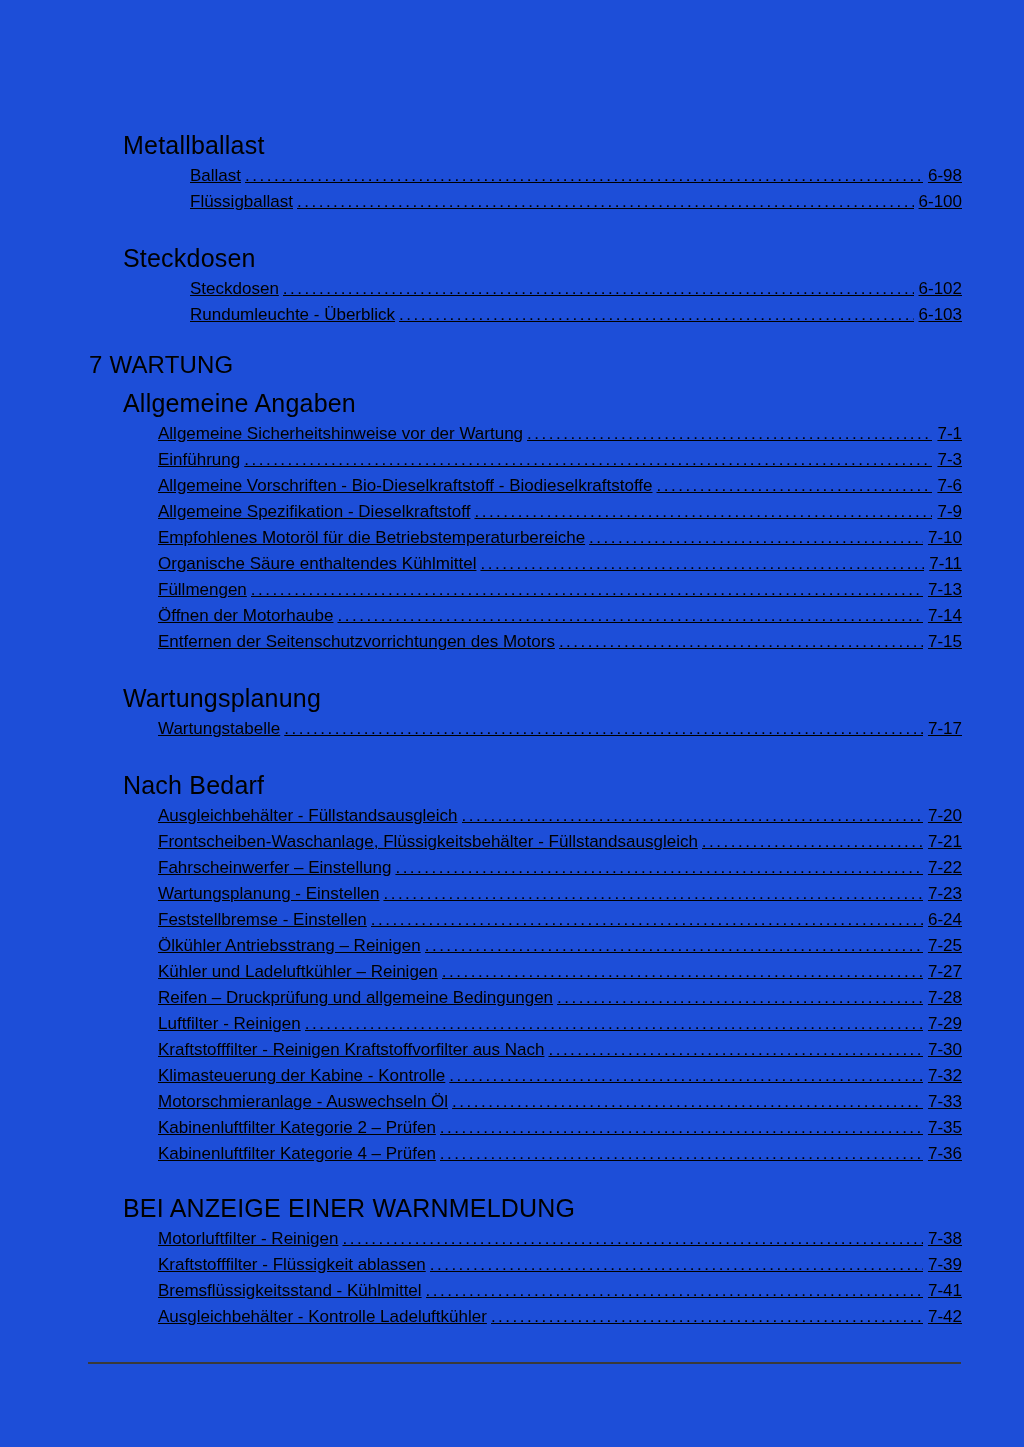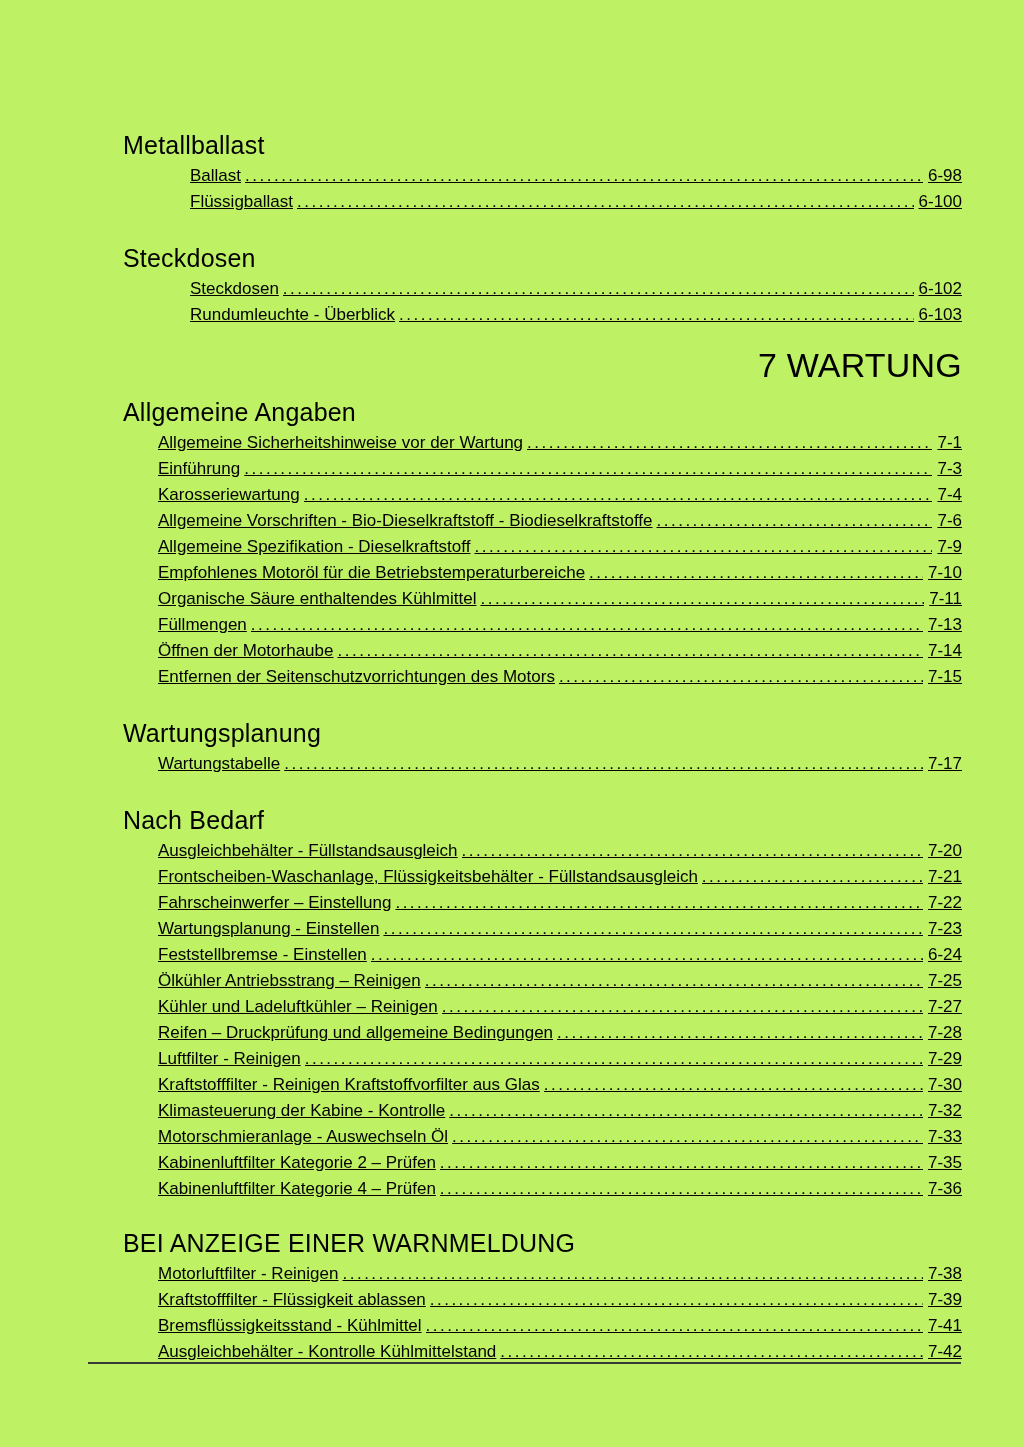--- a/index.html
+++ b/index.html
@@ -12,7 +12,7 @@
     position: relative;
     width: 1024px;
     height: 1447px;
-    background: #bef264;
+    background: #1d4ed8;
     overflow: hidden;
   }
   .content {

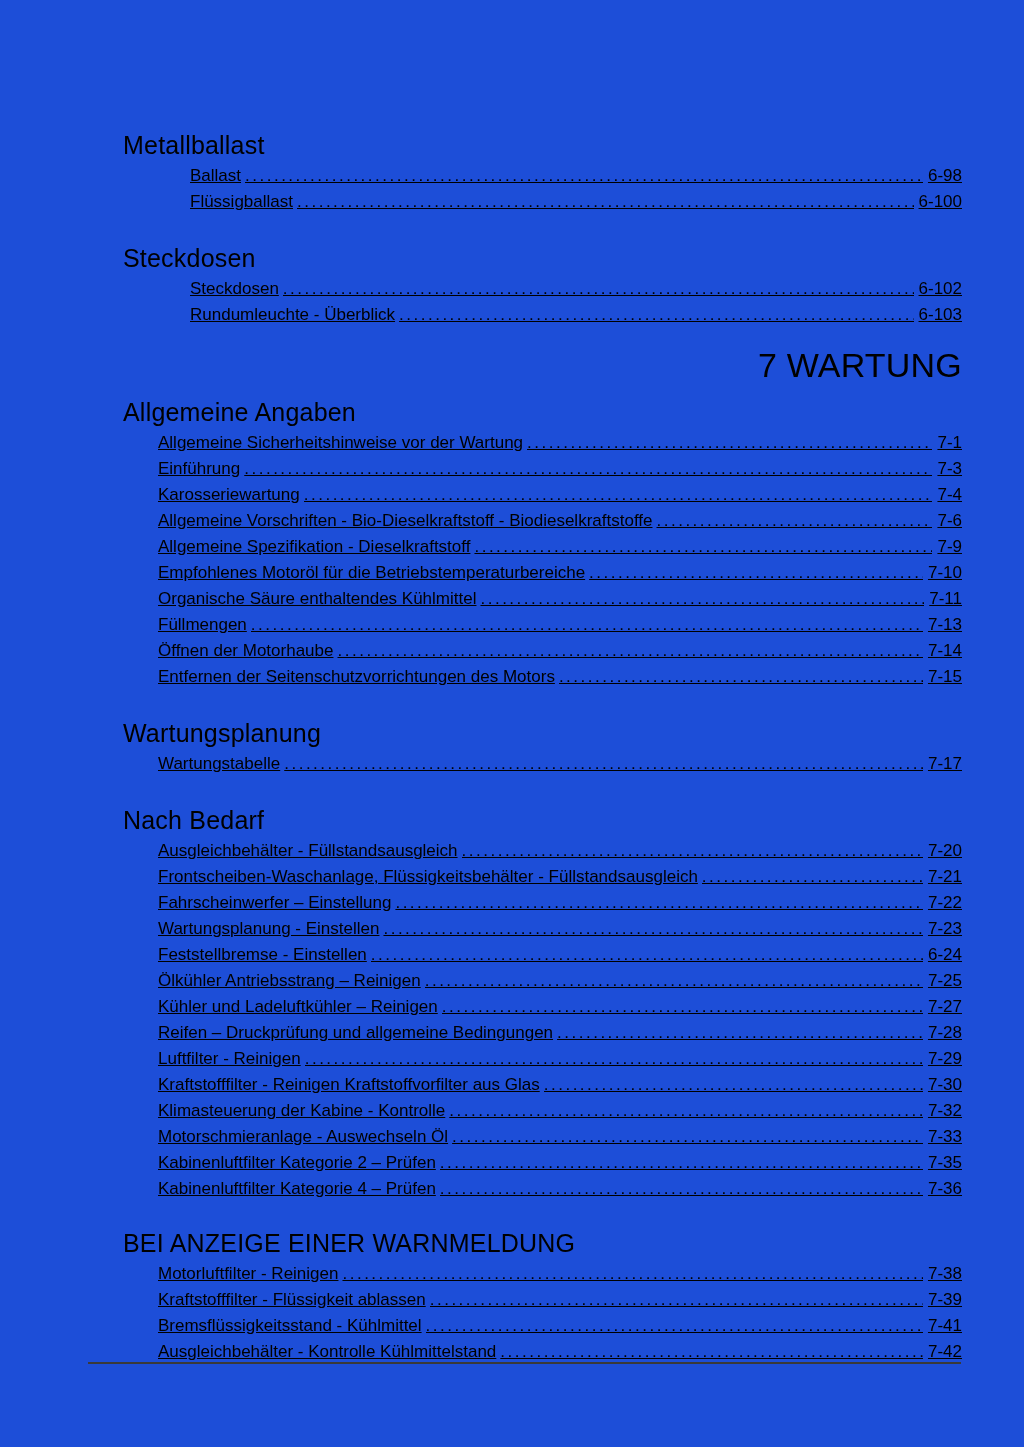--- a/index.html
+++ b/index.html
@@ -29,11 +29,10 @@
   .content > .block:nth-child(7) { margin-top: 26px; }  
 
   .chapter {
-    font-size: 34px;
+    font-size: 24px;
     line-height: 30px;
-    margin-bottom: 17px;
+    margin-bottom: 8px;
     letter-spacing: 0.2px;
-    text-align: right;
   }
   .section-title {
     font-size: 25px;

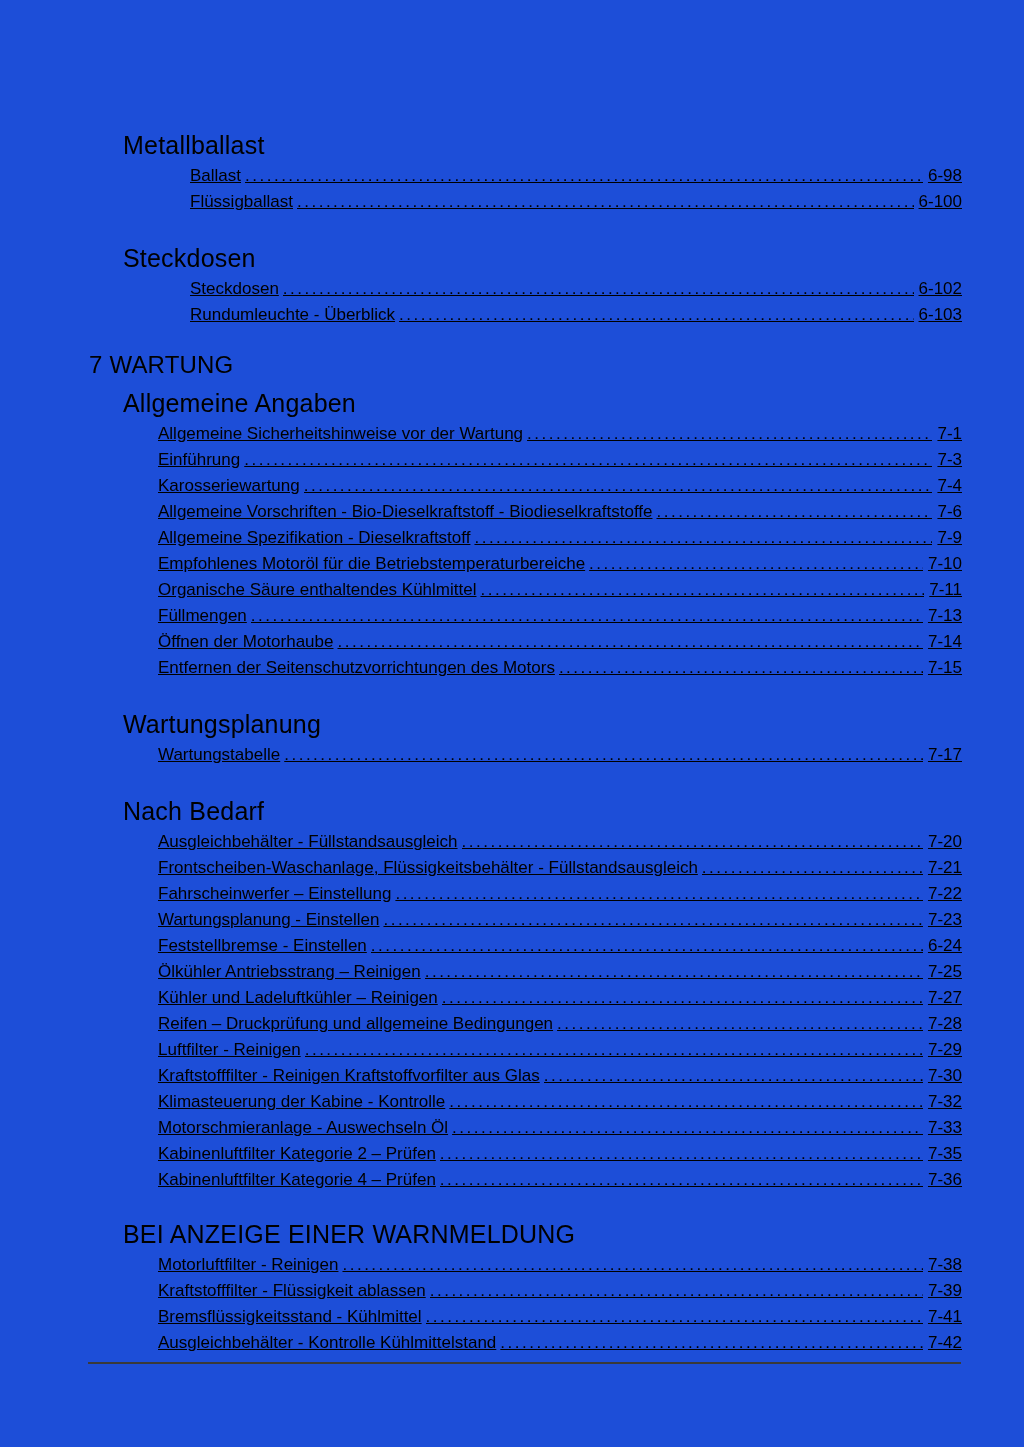--- a/index.html
+++ b/index.html
@@ -126,11 +126,6 @@
             <span class="entry-page">7-3</span>
           </div>
           <div class="entry">
-            <span class="entry-label">Karosseriewartung</span>
-            <span class="dots"></span>
-            <span class="entry-page">7-4</span>
-          </div>
-          <div class="entry">
             <span class="entry-label">Allgemeine Vorschriften - Bio-Dieselkraftstoff - Biodieselkraftstoffe</span>
             <span class="dots"></span>
             <span class="entry-page">7-6</span>

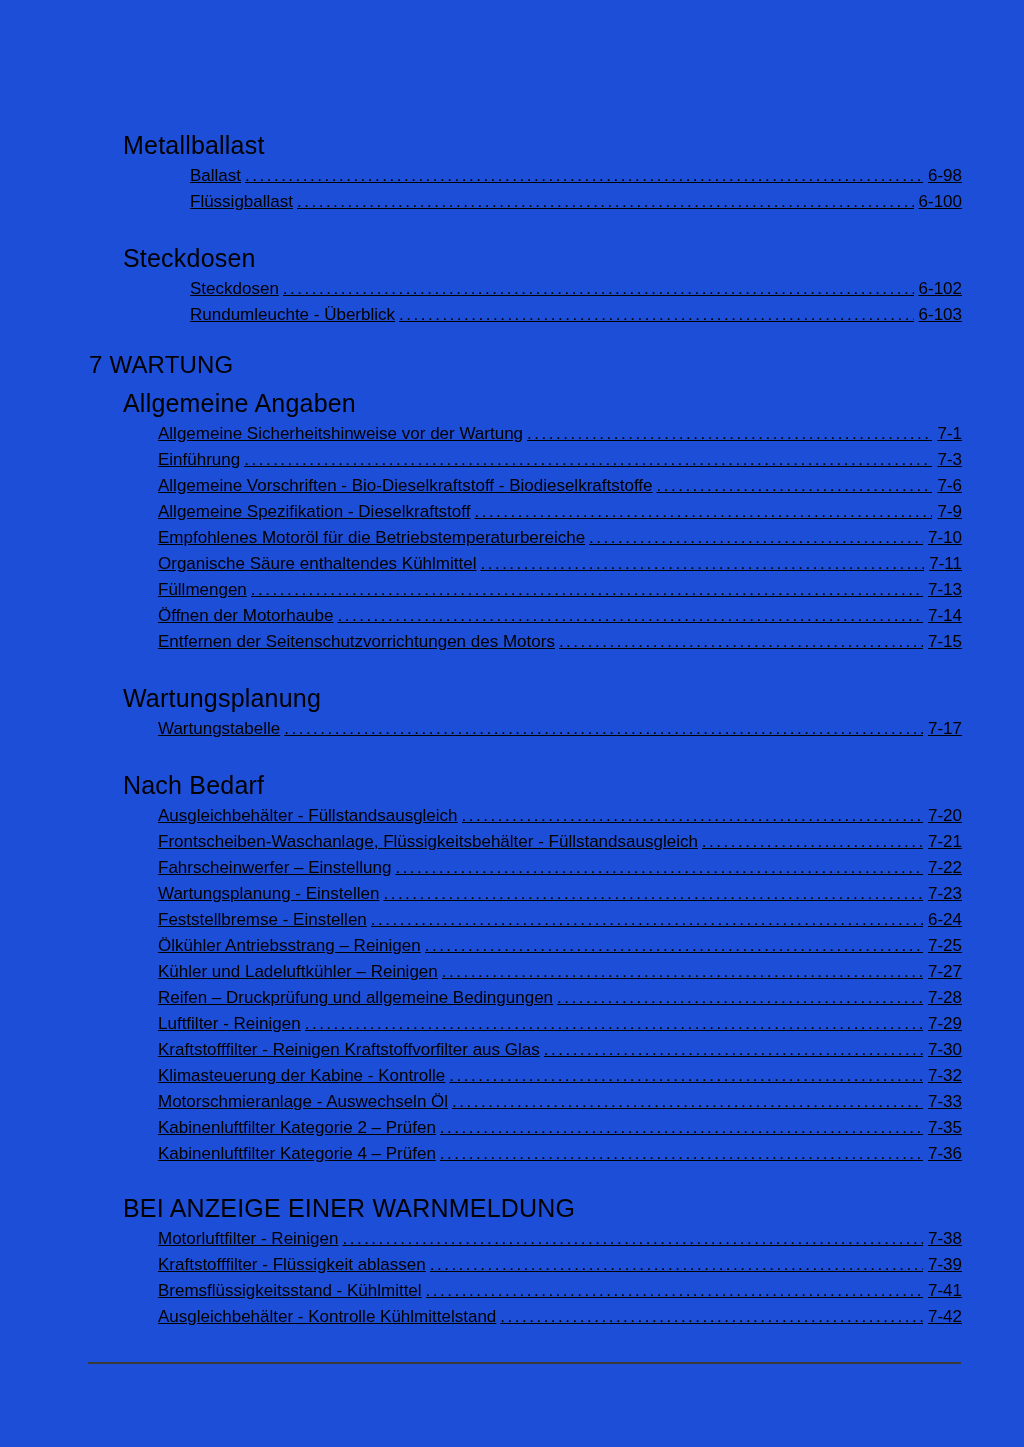--- a/index.html
+++ b/index.html
@@ -221,7 +221,7 @@
             <span class="entry-page">7-29</span>
           </div>
           <div class="entry">
-            <span class="entry-label">Kraftstofffilter - Reinigen Kraftstoffvorfilter aus Glas</span>
+            <span class="entry-label">Kraftstofffilter - Reinigen Kraftstoffvorfilter aus Nach</span>
             <span class="dots"></span>
             <span class="entry-page">7-30</span>
           </div>

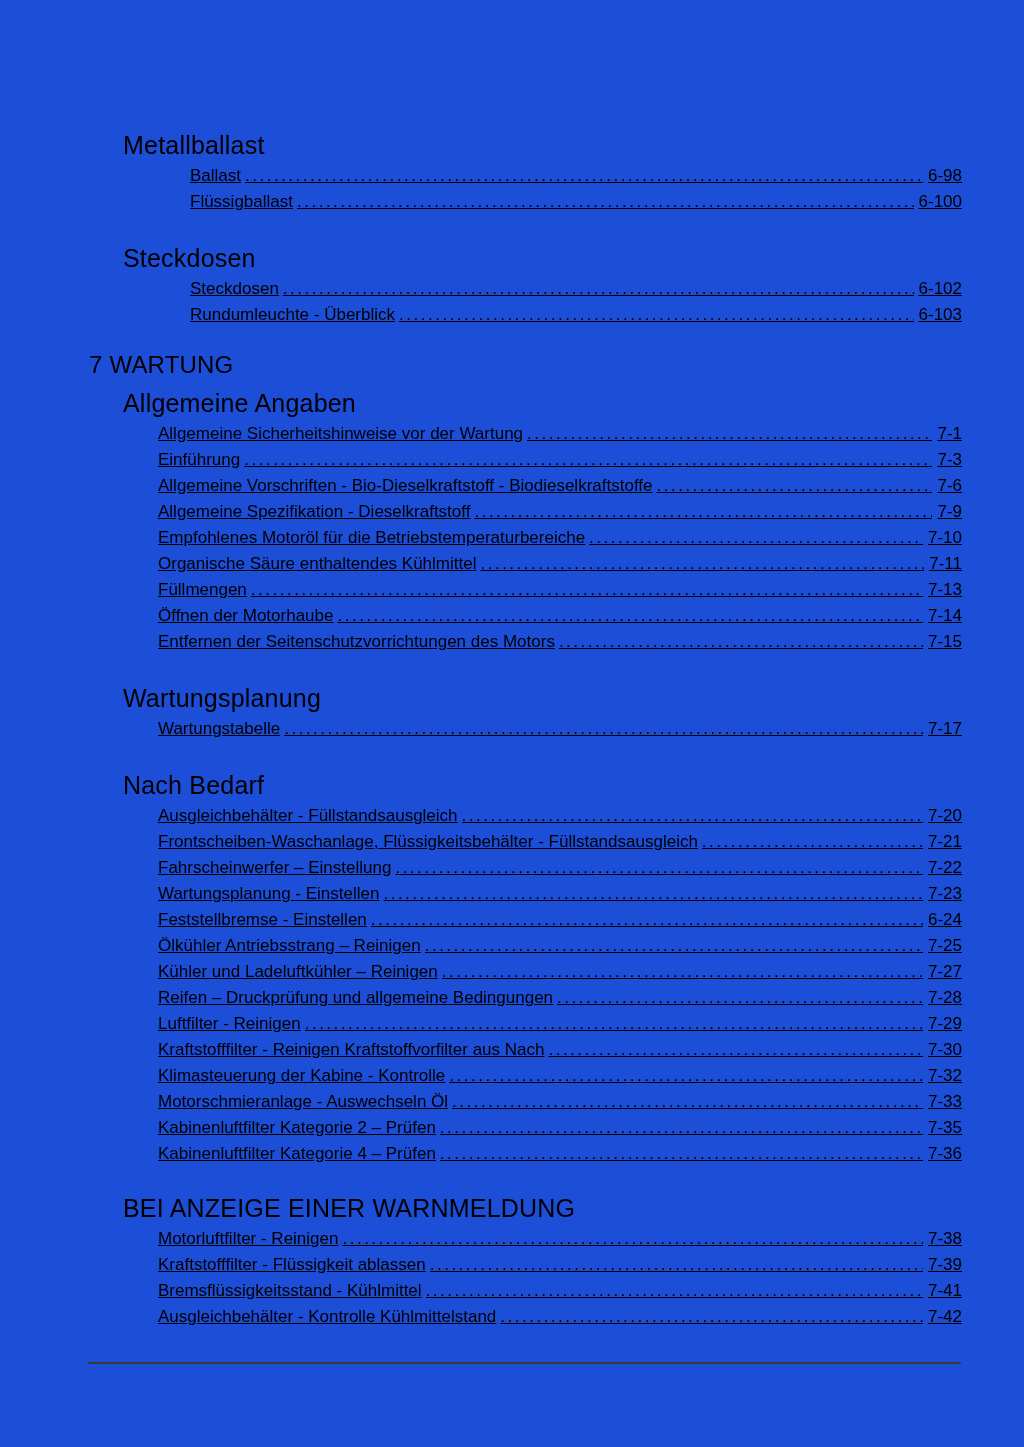--- a/index.html
+++ b/index.html
@@ -266,7 +266,7 @@
             <span class="entry-page">7-41</span>
           </div>
           <div class="entry">
-            <span class="entry-label">Ausgleichbehälter - Kontrolle Kühlmittelstand</span>
+            <span class="entry-label">Ausgleichbehälter - Kontrolle Ladeluftkühler</span>
             <span class="dots"></span>
             <span class="entry-page">7-42</span>
           </div>

